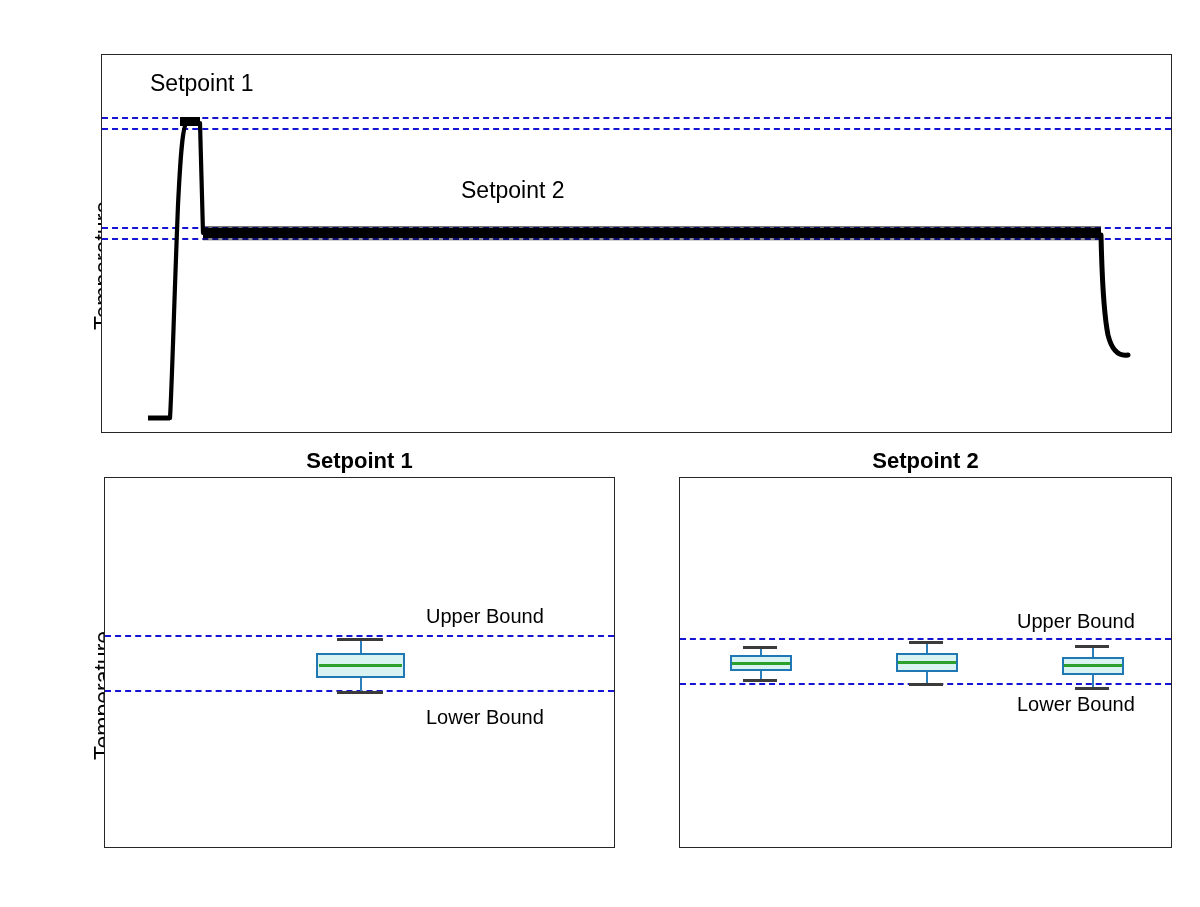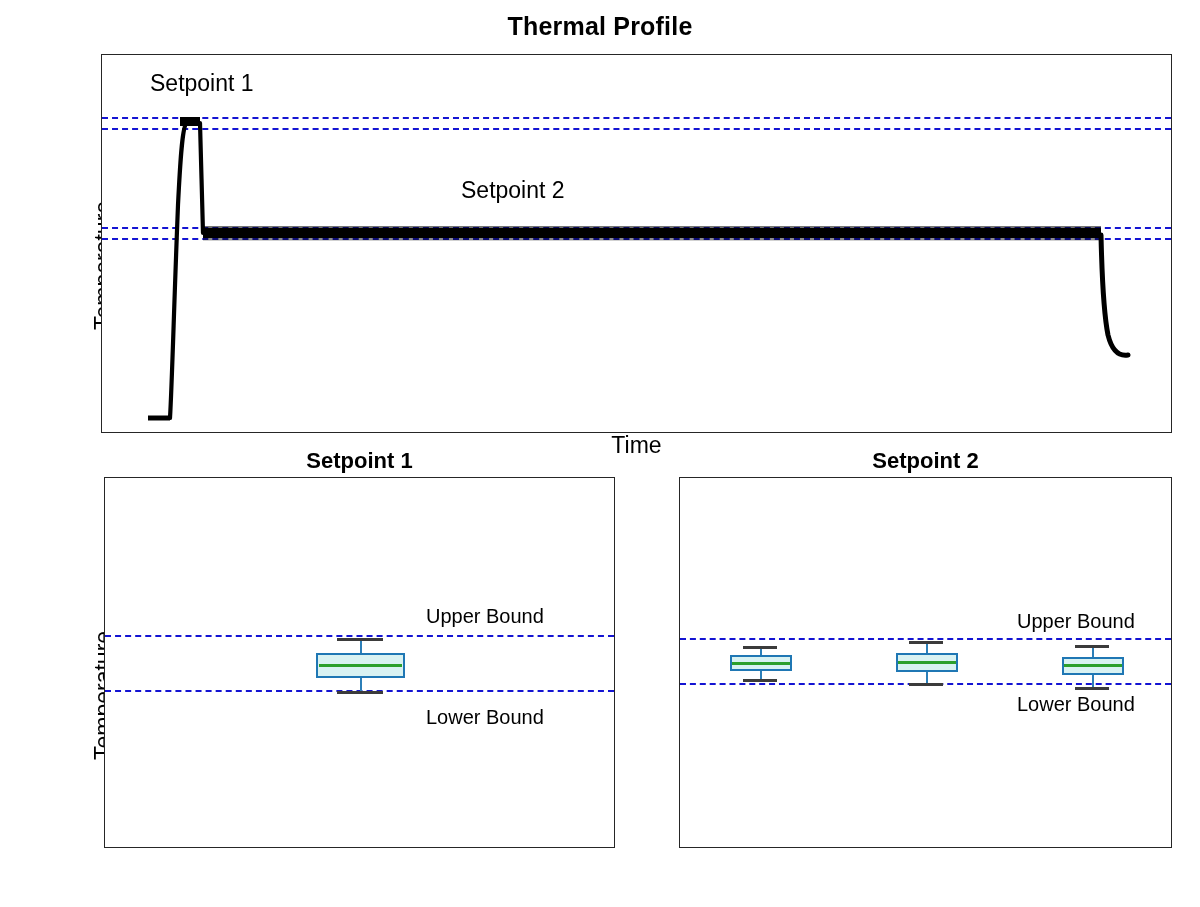--- a/index.html
+++ b/index.html
@@ -117,7 +117,6 @@
 
 <div id="figure">
 
-  <div class="fig-title">Thermal Profile</div>
 
   <div class="axis-label-y" style="left: 90px; top: 330px;">Temperature</div>
 

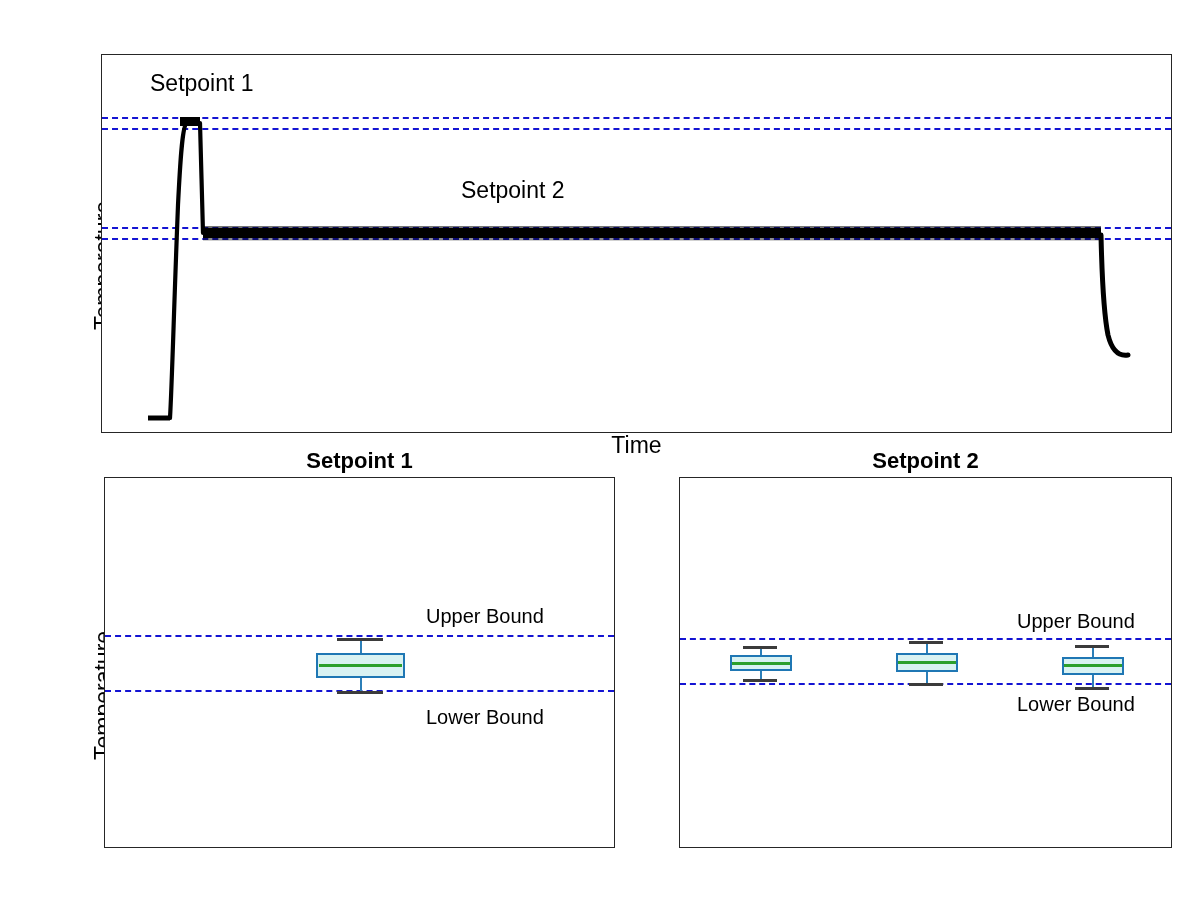--- a/index.html
+++ b/index.html
@@ -148,7 +148,6 @@
     <div class="bound-label" style="left: 359px; top: 123px; font-size: 23px;">Setpoint 2</div>
   </div>
 
-  <div class="axis-label-x" style="left: 101px; top: 432px; width: 1071px;">Time</div>
 
   <div class="sub-title" style="left: 104px; top: 448px; width: 511px;">Setpoint 1</div>
 

